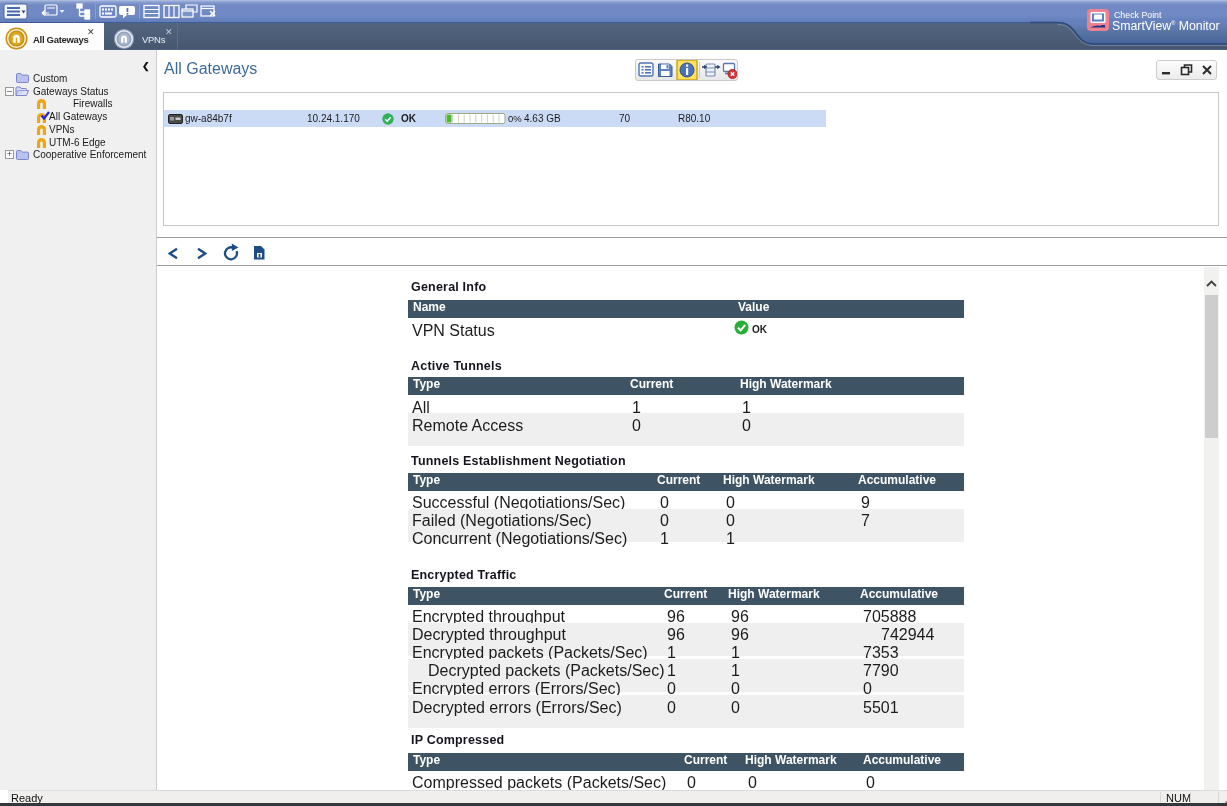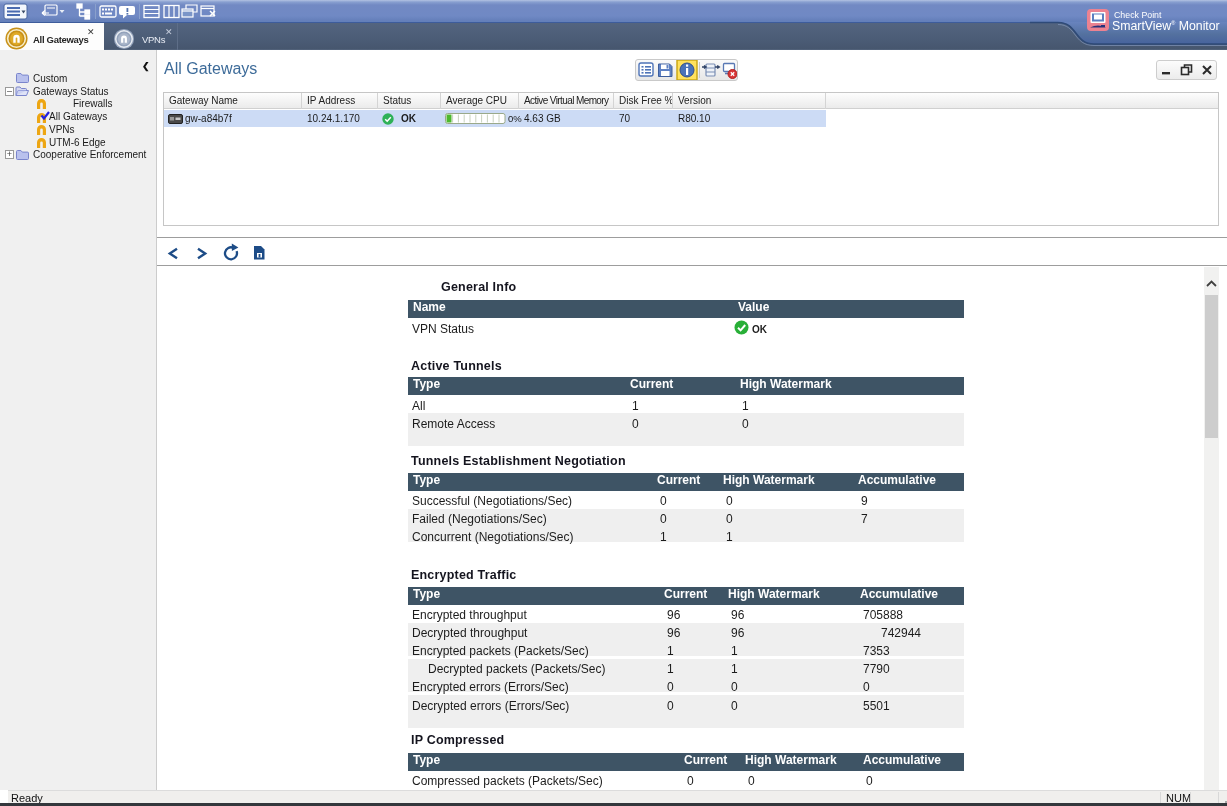--- a/index.html
+++ b/index.html
@@ -256,16 +256,6 @@
   </div>
 
   <div id="gwtable" class="abs">
-    <div id="gwhead">
-      <div class="hcell" style="left:0;width:138px;">Gateway Name</div>
-      <div class="hcell" style="left:138px;width:76px;">IP Address</div>
-      <div class="hcell" style="left:214px;width:63px;">Status</div>
-      <div class="hcell" style="left:277px;width:78px;">Average CPU</div>
-      <div class="hcell" style="left:355px;width:95px;letter-spacing:-0.6px;">Active Virtual Memory</div>
-      <div class="hcell" style="left:450px;width:59px;">Disk Free %</div>
-      <div class="hcell" style="left:509px;width:153px;">Version</div>
-      <div class="hcell" style="left:662px;width:392px;border-right:none;">&nbsp;</div>
-    </div>
     <div id="gwrow">
       <svg style="position:absolute;left:4px;top:4px" width="15" height="10" xmlns="http://www.w3.org/2000/svg">
         <rect x="0.5" y="0.5" width="14" height="9" rx="1.5" fill="#4a4a4a" stroke="#222"></rect>

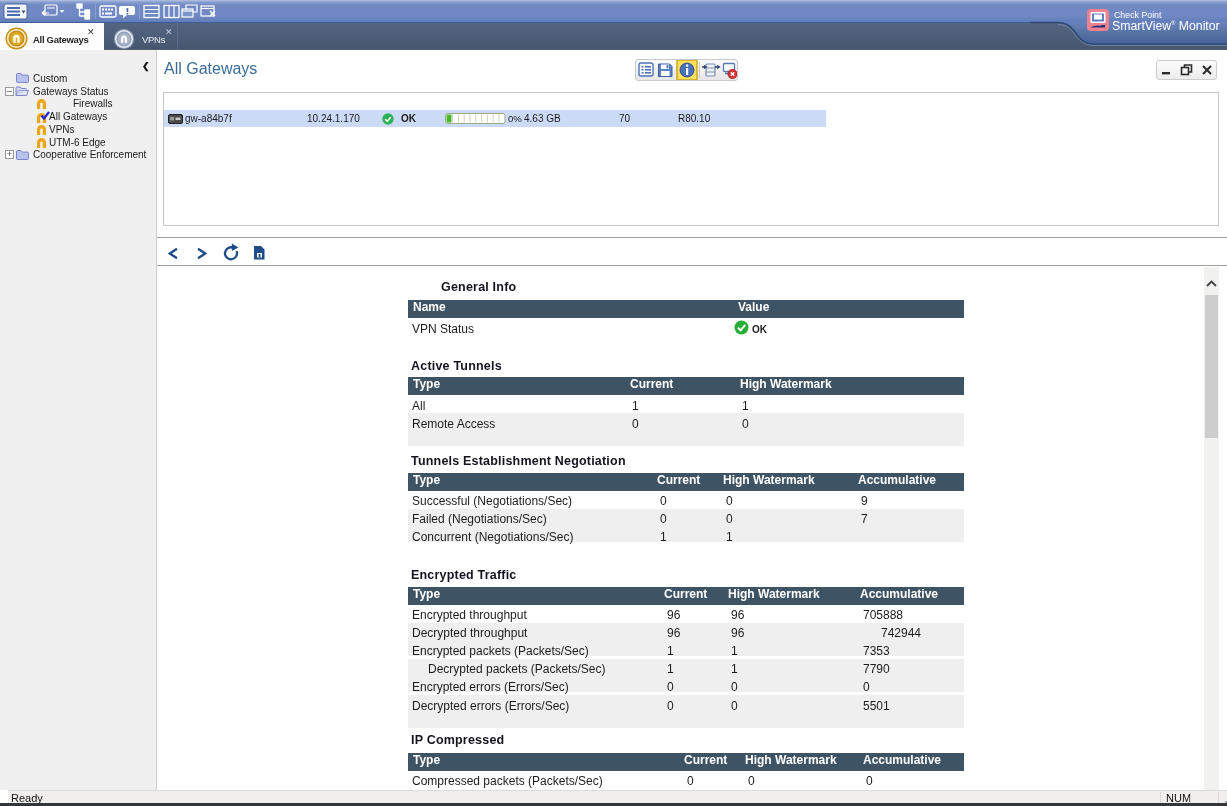--- a/index.html
+++ b/index.html
@@ -299,7 +299,7 @@
 
   <div id="detail" class="abs" style="left:157px;top:266px;width:1047px;height:524px;overflow:hidden;background:#fff;"></div>
 
-  <div class="shead" style="left:411px;top:280px;margin-left:30px;">General Info</div>
+  <div class="shead" style="left:411px;top:280px;">General Info</div>
   <div class="dbar" style="top:299.5px;">
     <span style="left:5px;">Name</span>
     <span style="left:330px;">Value</span>

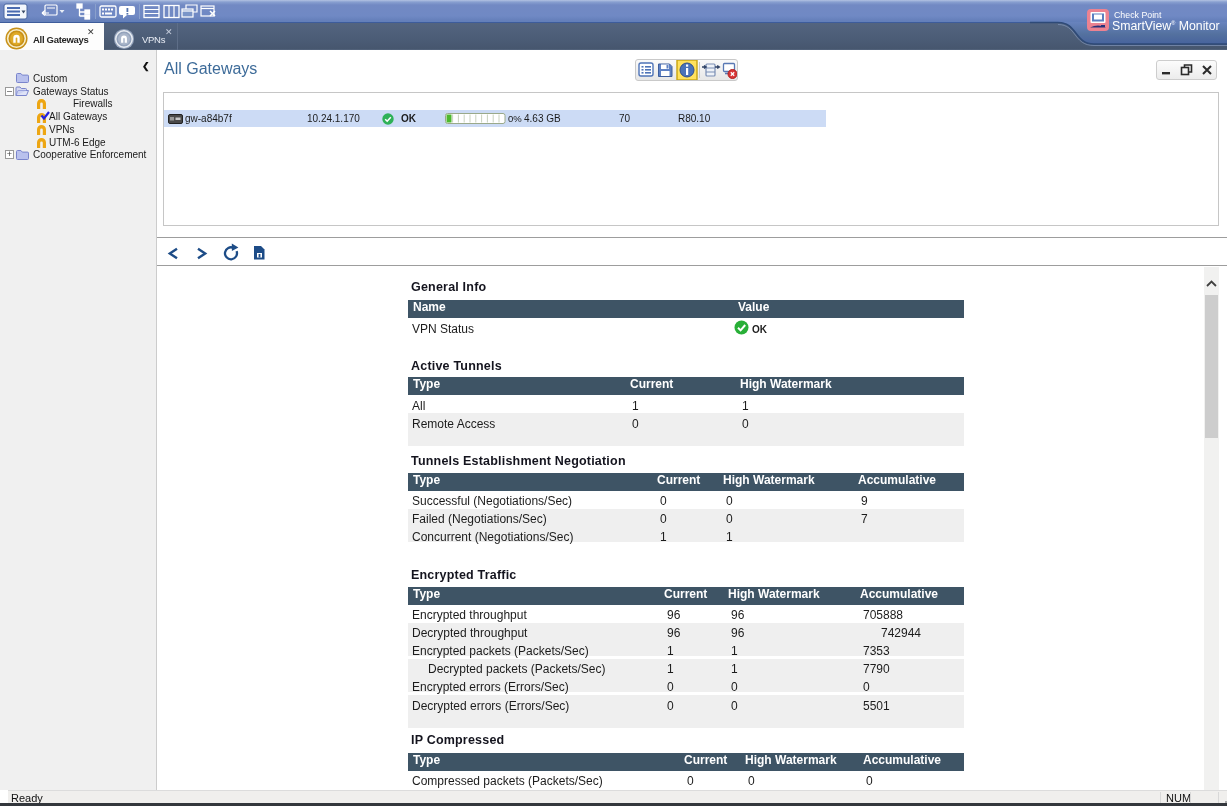--- a/index.html
+++ b/index.html
@@ -49,7 +49,7 @@
   .dbar span { position:absolute; top:0; font-size:12px; font-weight:bold; color:#fff; }
   .drow  { position:absolute; left:408px; width:556px; height:33px; }
   .drow.alt { background:#efefef; }
-  .drow span { position:absolute; top:3.5px; font-size:12px; color:#1c1c1c; }
+  .drow span { position:absolute; top:3.5px; font-size:16px; color:#1c1c1c; }
 
   
   #sbtrack { left:1204px; top:267px; width:15px; height:523px; background:#f1f1f0; }

